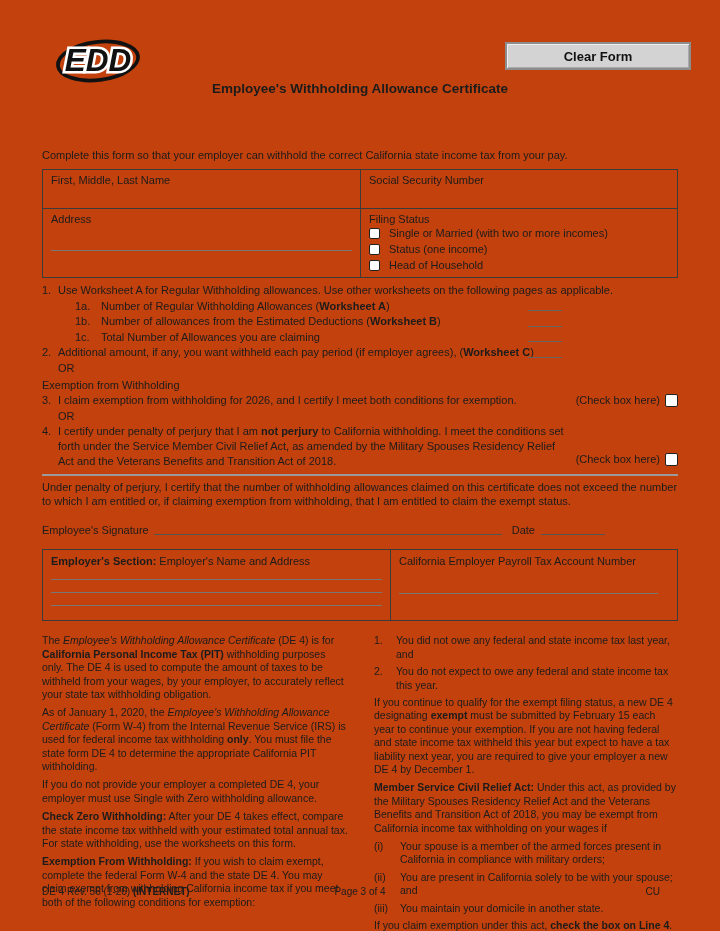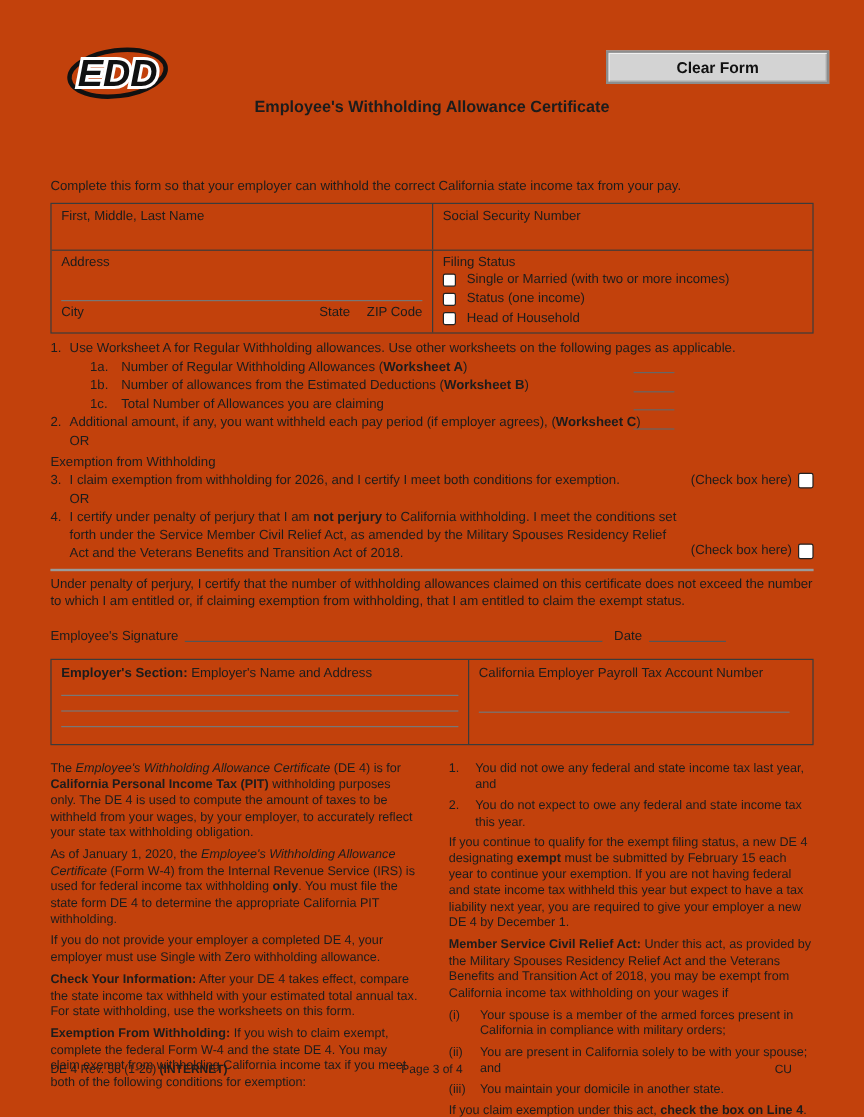--- a/index.html
+++ b/index.html
@@ -114,13 +114,6 @@
         <div class="pi-cell pi-left">
           <span>Address</span>
           <div class="addr-line"></div>
-          <div class="city-row">
-            <span>City</span>
-            <span class="csz-right">
-              <span>State</span>
-              <span>ZIP Code</span>
-            </span>
-          </div>
         </div>
         <div class="pi-cell pi-right">
           <span>Filing Status</span>

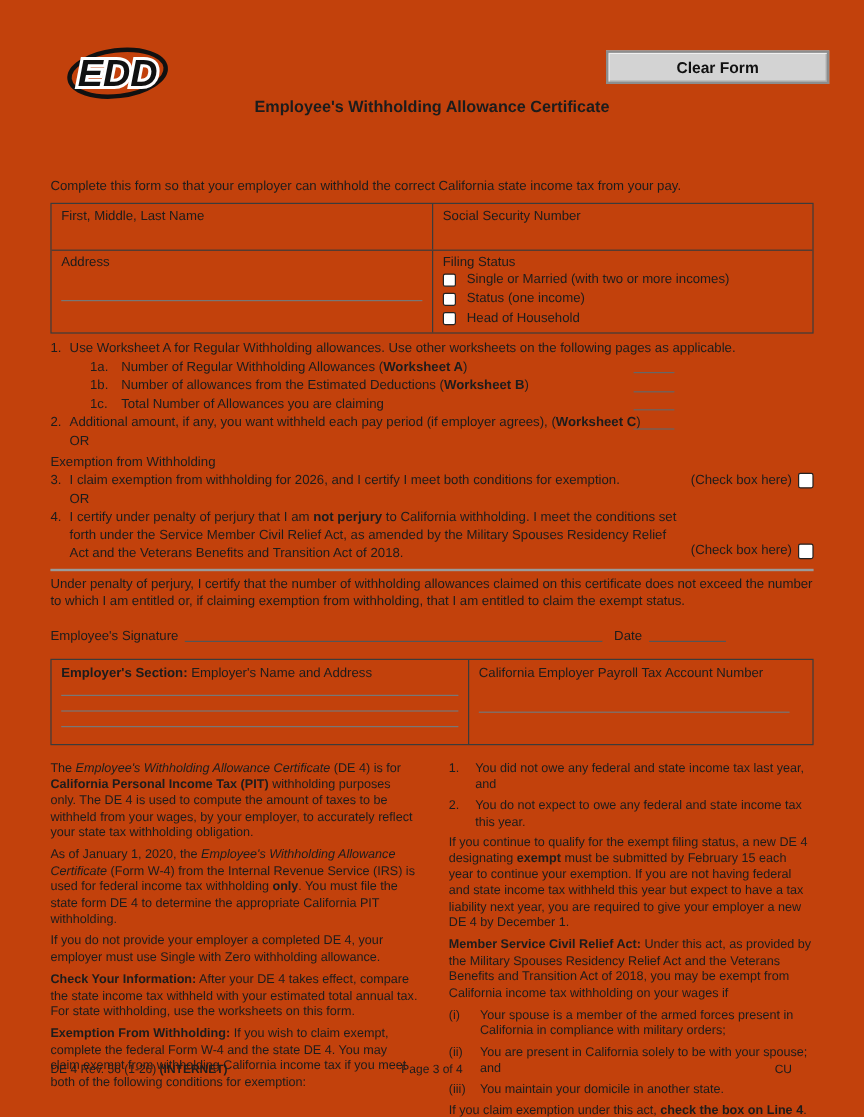--- a/index.html
+++ b/index.html
@@ -208,7 +208,7 @@
         <p>The <i>Employee's Withholding Allowance Certificate</i> (DE 4) is for <b>California Personal Income Tax (PIT)</b> withholding purposes only. The DE 4 is used to compute the amount of taxes to be withheld from your wages, by your employer, to accurately reflect your state tax withholding obligation.</p>
         <p>As of January 1, 2020, the <i>Employee's Withholding Allowance Certificate</i> (Form W-4) from the Internal Revenue Service (IRS) is used for federal income tax withholding <b>only</b>. You must file the state form DE 4 to determine the appropriate California PIT withholding.</p>
         <p>If you do not provide your employer a completed DE 4, your employer must use Single with Zero withholding allowance.</p>
-        <p><b>Check Your Information:</b> After your DE 4 takes effect, compare the state income tax withheld with your estimated total annual tax. For state withholding, use the worksheets on this form.</p>
+        <p><b>Check Zero Withholding:</b> After your DE 4 takes effect, compare the state income tax withheld with your estimated total annual tax. For state withholding, use the worksheets on this form.</p>
         <p><b>Exemption From Withholding:</b> If you wish to claim exempt, complete the federal Form W-4 and the state DE 4. You may claim exempt from withholding California income tax if you meet both of the following conditions for exemption:</p>
       </div>
       <div class="col-r">

